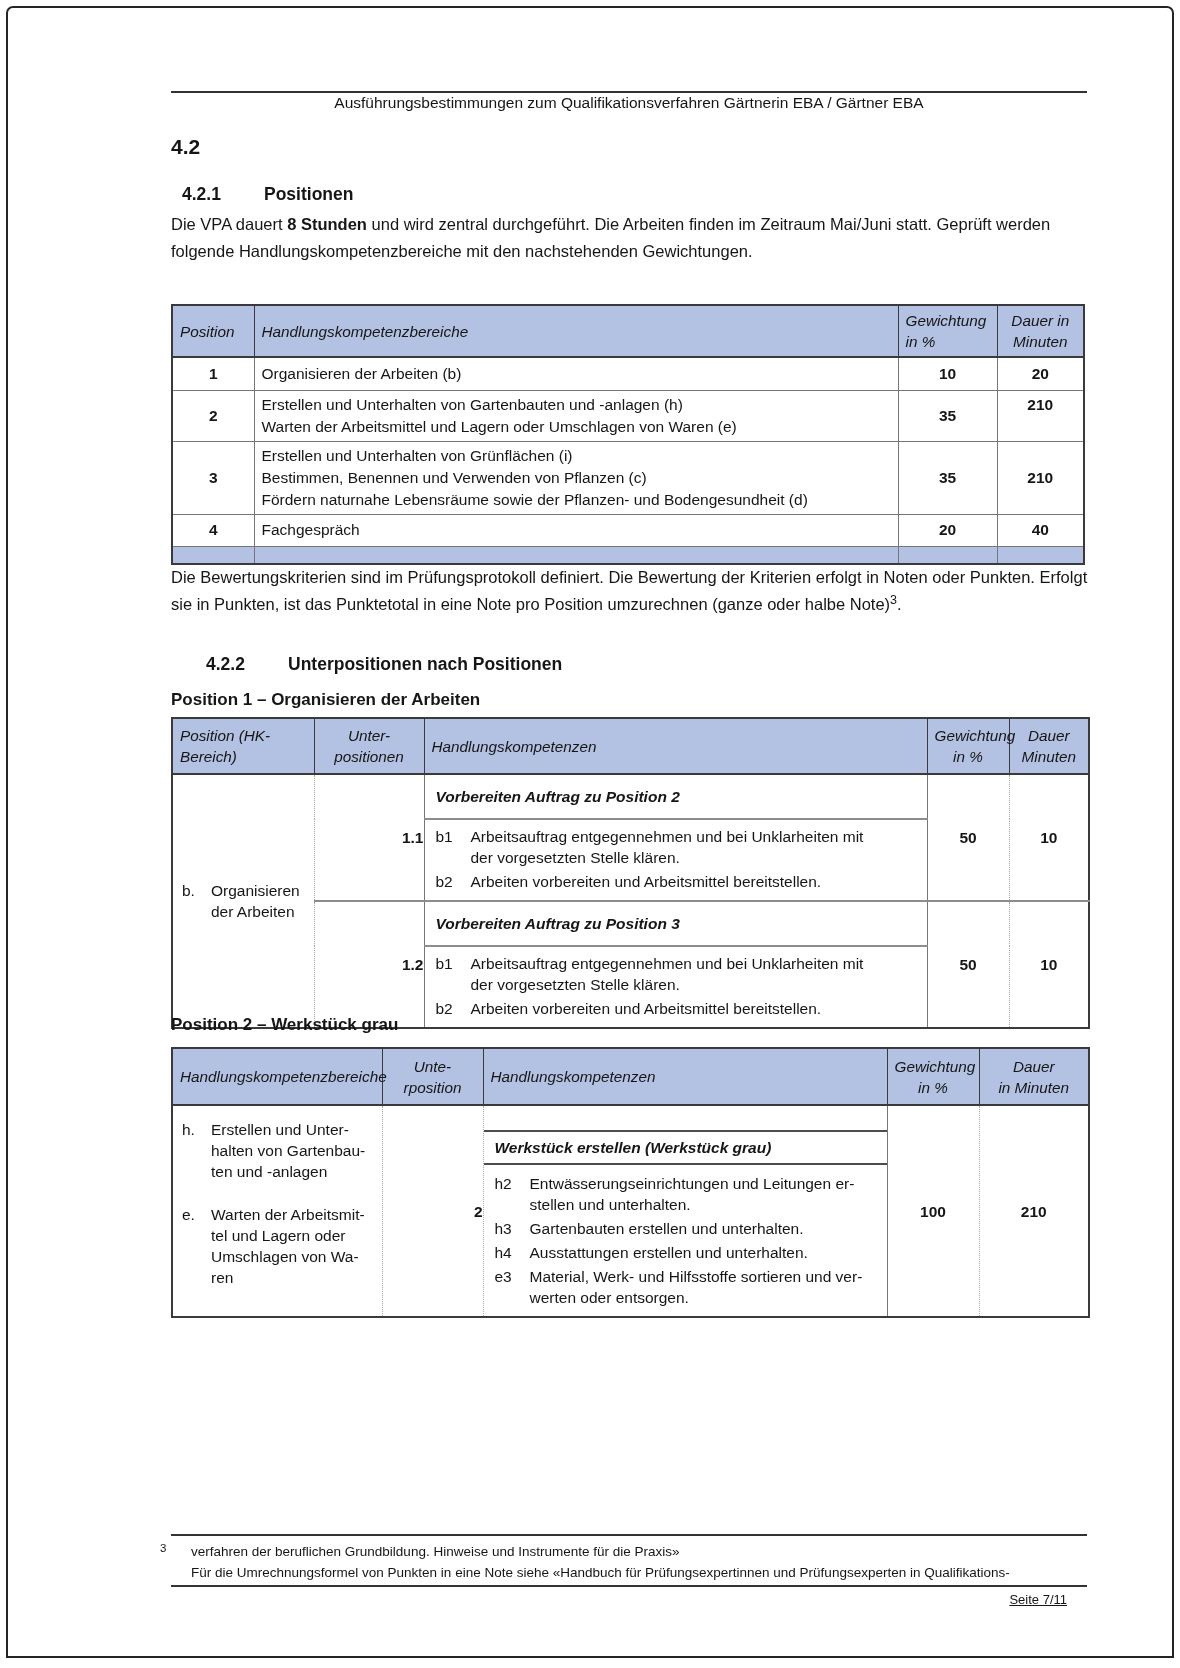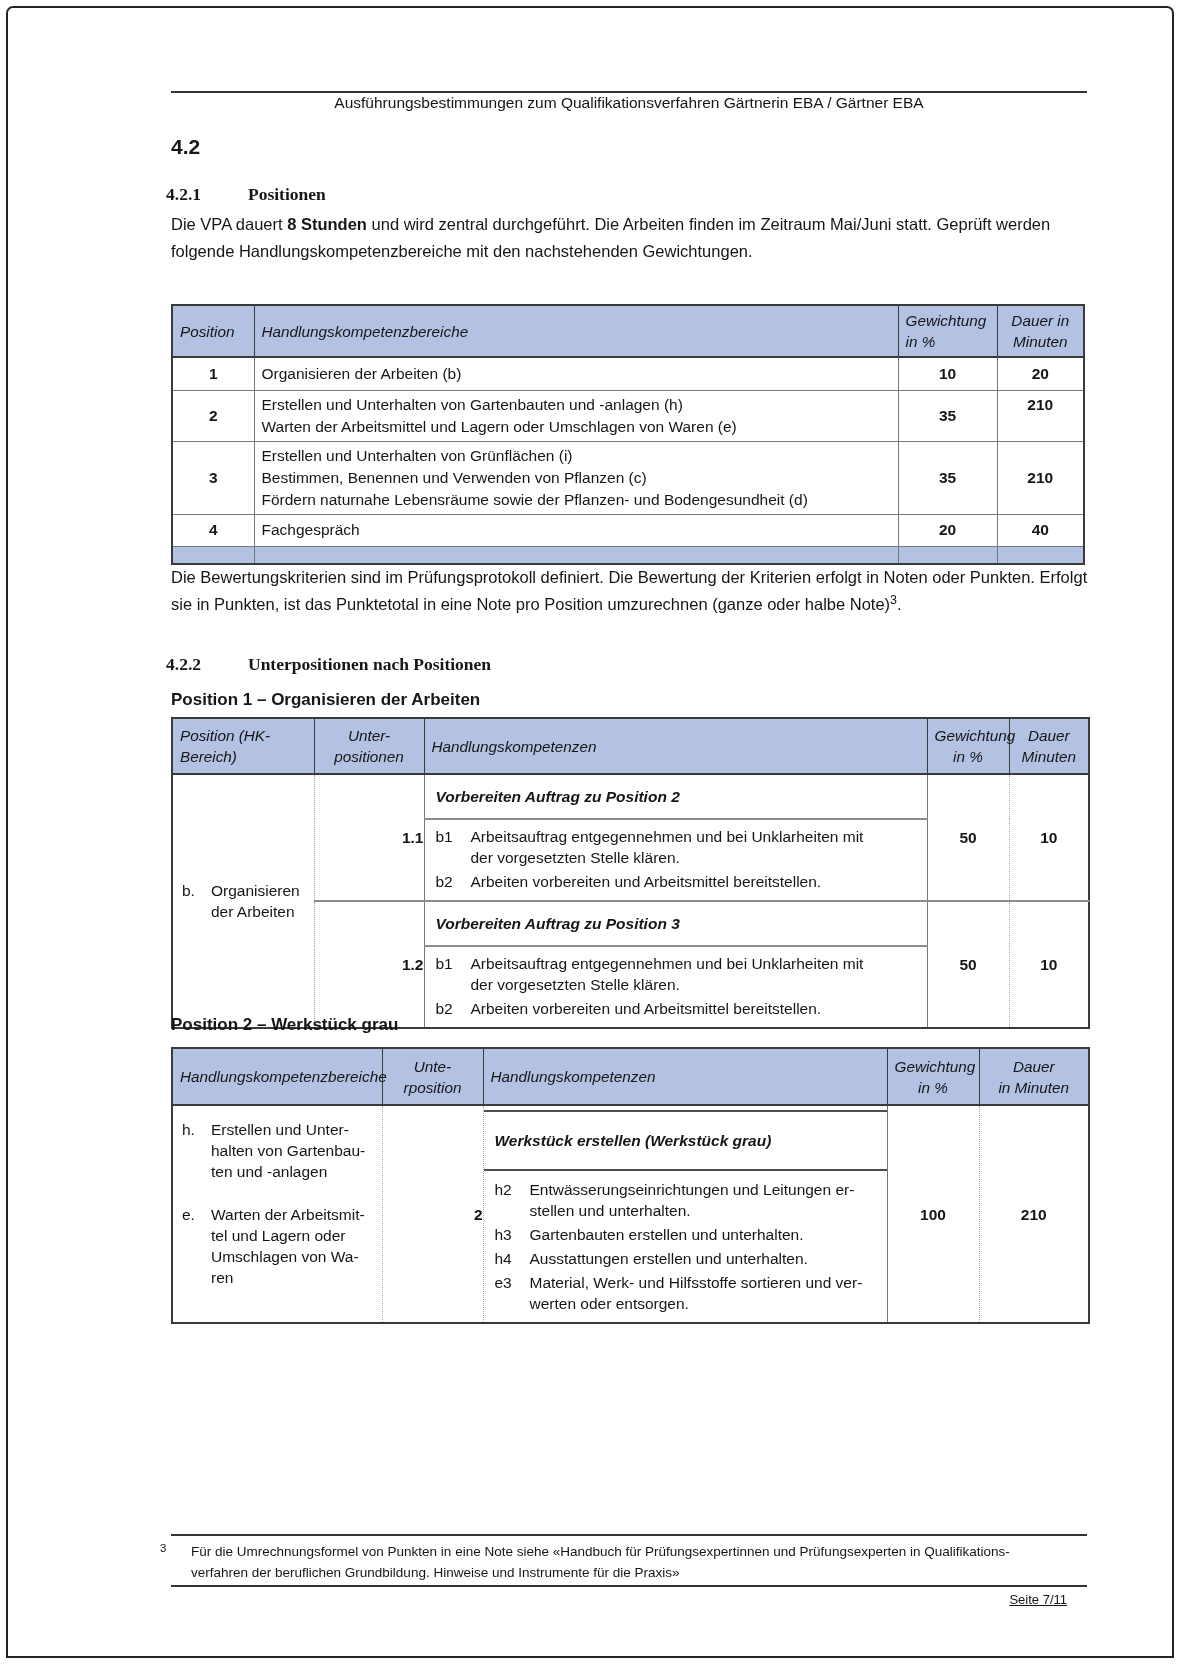--- a/index.html
+++ b/index.html
@@ -20,7 +20,7 @@
   .rule-header { top: 91px; }
   .h-main { top: 135px; left: 171px; font-size: 21px; font-weight: bold; display: flex; }
   .h-main .num { width: 82px; flex: none; }
-  .h-sub { left: 166px; font-size: 17.5px; font-weight: bold; display: flex; font-family: Liberation Serif, serif; }
+  .h-sub { left: 182px; font-size: 17.5px; font-weight: bold; display: flex; }
   .h-sub .num { width: 82px; flex: none; }
   .h-421 { top: 184px; }
   .h-422 { top: 654px; }

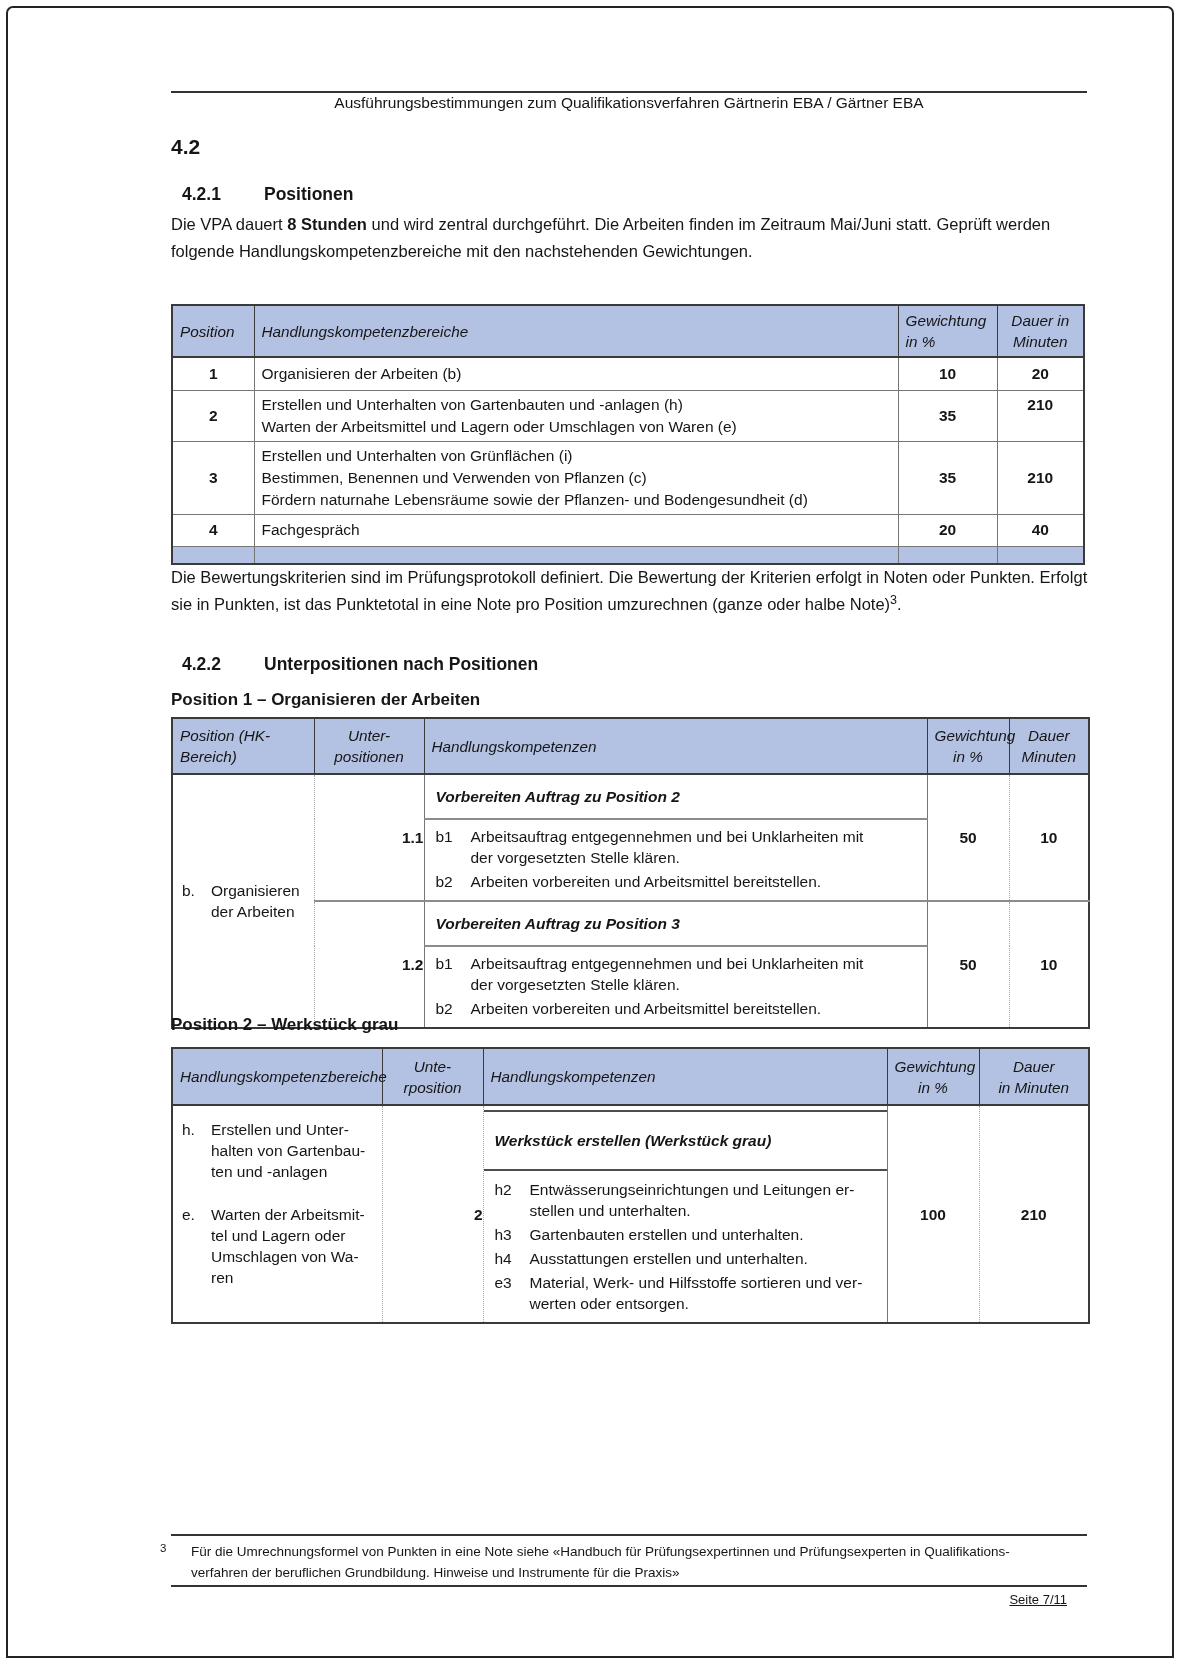--- a/index.html
+++ b/index.html
@@ -23,7 +23,7 @@
   .h-sub { left: 182px; font-size: 17.5px; font-weight: bold; display: flex; }
   .h-sub .num { width: 82px; flex: none; }
   .h-421 { top: 184px; }
-  .h-422 { top: 654px; }
+  .h-422 { top: 654px; margin-left: 24px; }
   .para { left: 171px; width: 922px; font-size: 16.5px; line-height: 27px; }
   .para-1 { top: 211px; }
   .para-2 { top: 564px; }

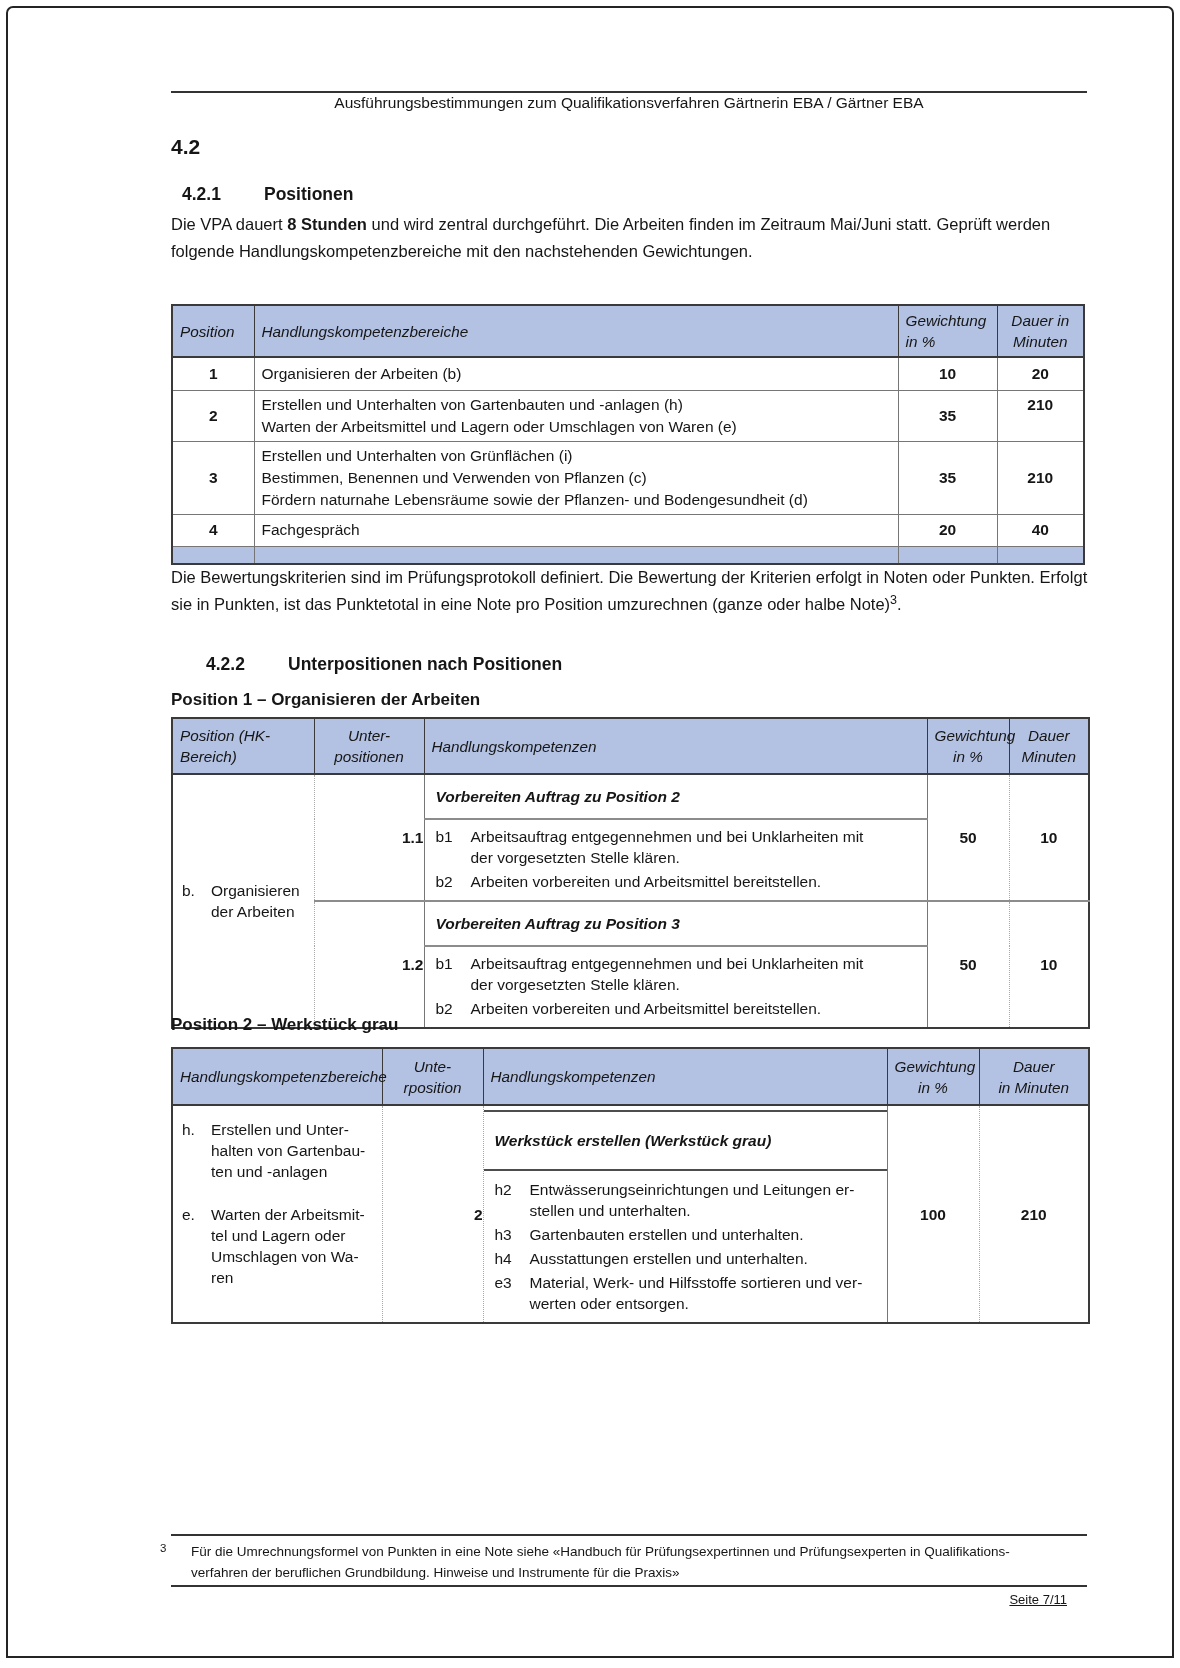--- a/index.html
+++ b/index.html
@@ -66,7 +66,7 @@
   .t3 .hk-block-1 { margin-bottom: 22px; }
   .t3 td.c3 { padding: 0; vertical-align: top; }
   .gtitle3 {
-    margin-top: 4px; font-weight: bold; font-style: italic; padding: 18px 11px;
+    margin-top: 24px; font-weight: bold; font-style: italic; padding: 5px 11px;
     border-top: 2px solid #4d4d4d; border-bottom: 2px solid #4d4d4d;
   }
   .items3 { padding: 5px 10px 8px 11px; }

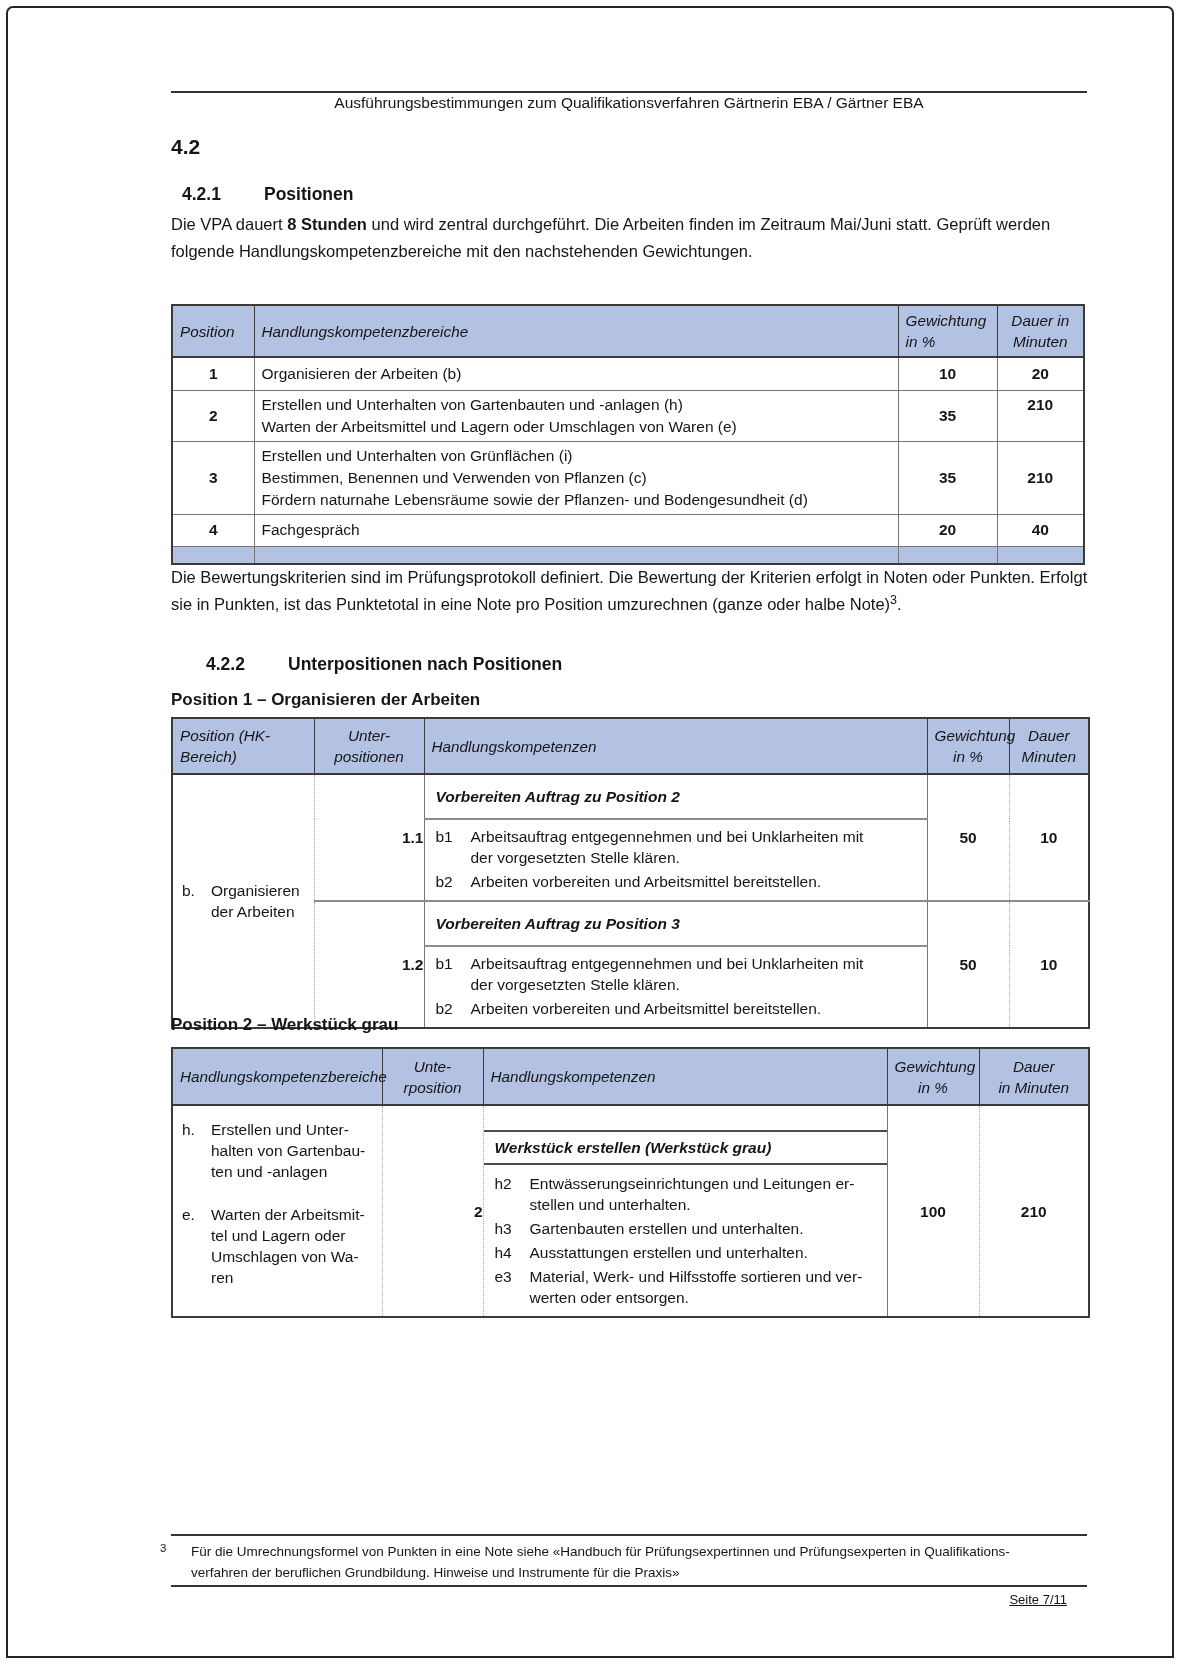--- a/index.html
+++ b/index.html
@@ -347,8 +347,8 @@
 <div class="abs footnote">
   <span class="fnmark">3</span>
   <div class="fntext">
+      <div>verfahren der beruflichen Grundbildung. Hinweise und Instrumente für die Praxis»</div>
       <div>Für die Umrechnungsformel von Punkten in eine Note siehe «Handbuch für Prüfungsexpertinnen und Prüfungsexperten in Qualifikations-</div>
-      <div>verfahren der beruflichen Grundbildung. Hinweise und Instrumente für die Praxis»</div>
     </div>
 </div>
 <div class="abs rule fn-rule-bottom"></div>

